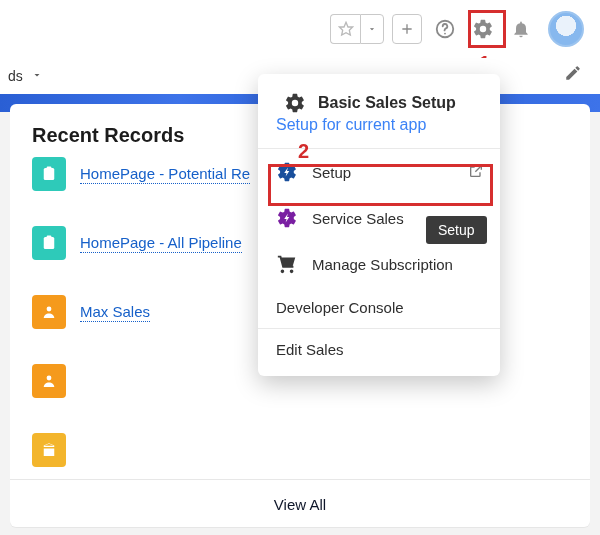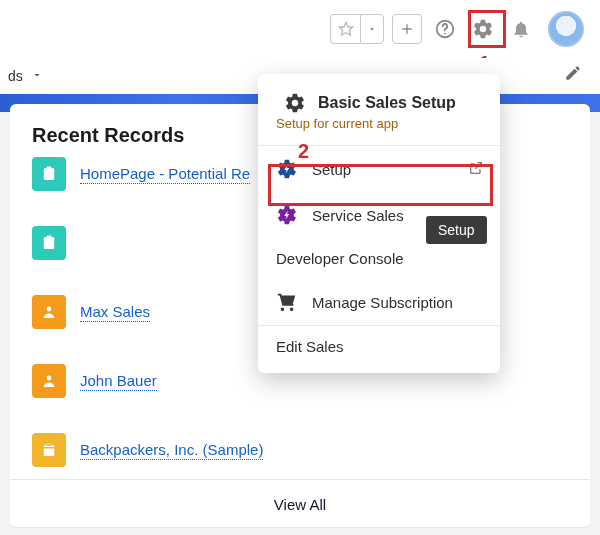--- a/index.html
+++ b/index.html
@@ -186,8 +186,8 @@
     color: #2b2b2b;
   }
   .menu .section-sub {
-    font-size: 13px;
-    color: #a16207;
+    font-size: 16px;
+    color: #3b82f6;
     padding: 2px 18px 14px 18px;
   }
   .menu hr {

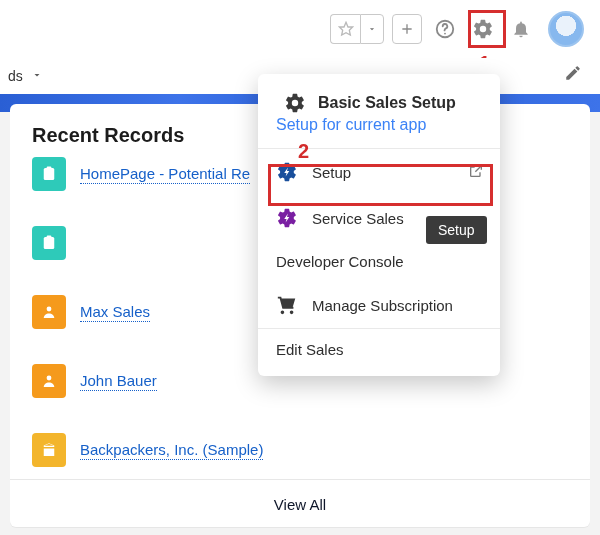--- a/index.html
+++ b/index.html
@@ -329,6 +329,7 @@
             <rect x="9" y="2" width="6" height="4" rx="1"></rect>
           </svg>
       </span>
+      <a href="#" class="record-link">HomePage - All Pipeline</a>
     </div>
 
     <div class="record-row">

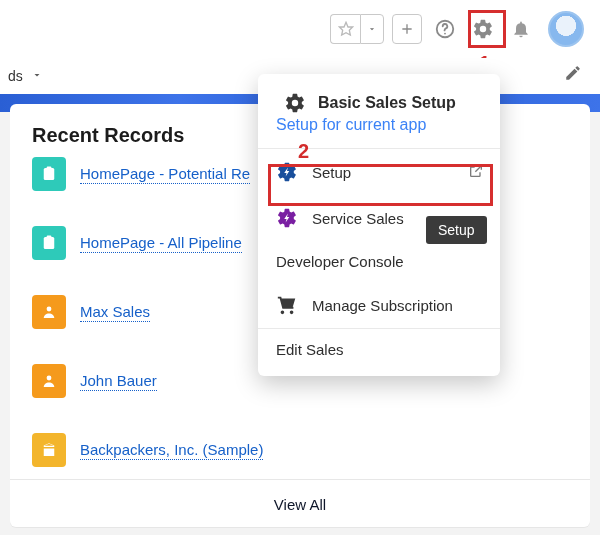--- a/index.html
+++ b/index.html
@@ -405,10 +405,6 @@
     <span>Service Sales</span>
   </div>
 
-  <div class="menu-item text-only">
-    <span>Developer Console</span>
-  </div>
-
   <div class="menu-item">
     <span class="menu-icon">
       <svg width="22" height="22" viewBox="0 0 24 24" fill="#3a3a3a">
@@ -418,6 +414,10 @@
     <span>Manage Subscription</span>
   </div>
 
+  <div class="menu-item text-only">
+    <span>Developer Console</span>
+  </div>
+
   <hr>
 
   <div class="menu-item text-only">

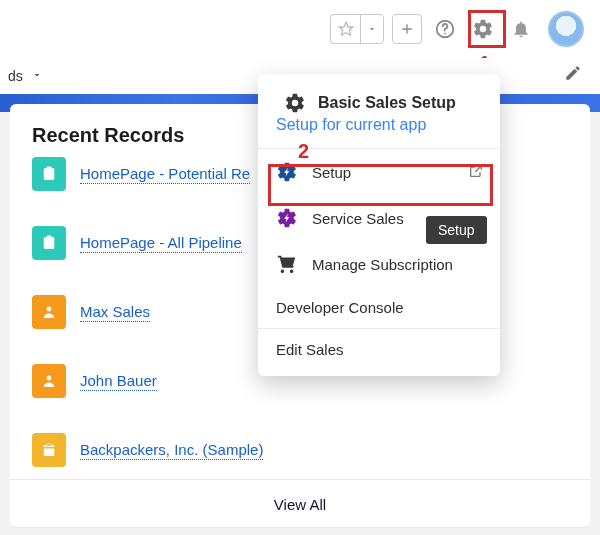--- a/index.html
+++ b/index.html
@@ -349,7 +349,6 @@
             <path d="M5 20c0-3.6 3.2-6 7-6s7 2.4 7 6z"></path>
           </svg>
       </span>
-      <a href="#" class="record-link">John Bauer</a>
     </div>
 
     <div class="record-row">

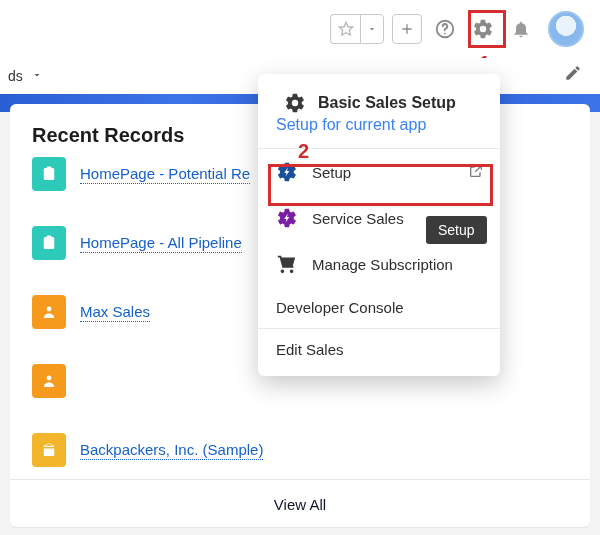--- a/index.html
+++ b/index.html
@@ -358,7 +358,6 @@
             <path d="M12 3.5 5.5 6.3h13z" fill="#f3b52c"></path>
           </svg>
       </span>
-      <a href="#" class="record-link">Backpackers, Inc. (Sample)</a>
     </div>
 
   </div>

